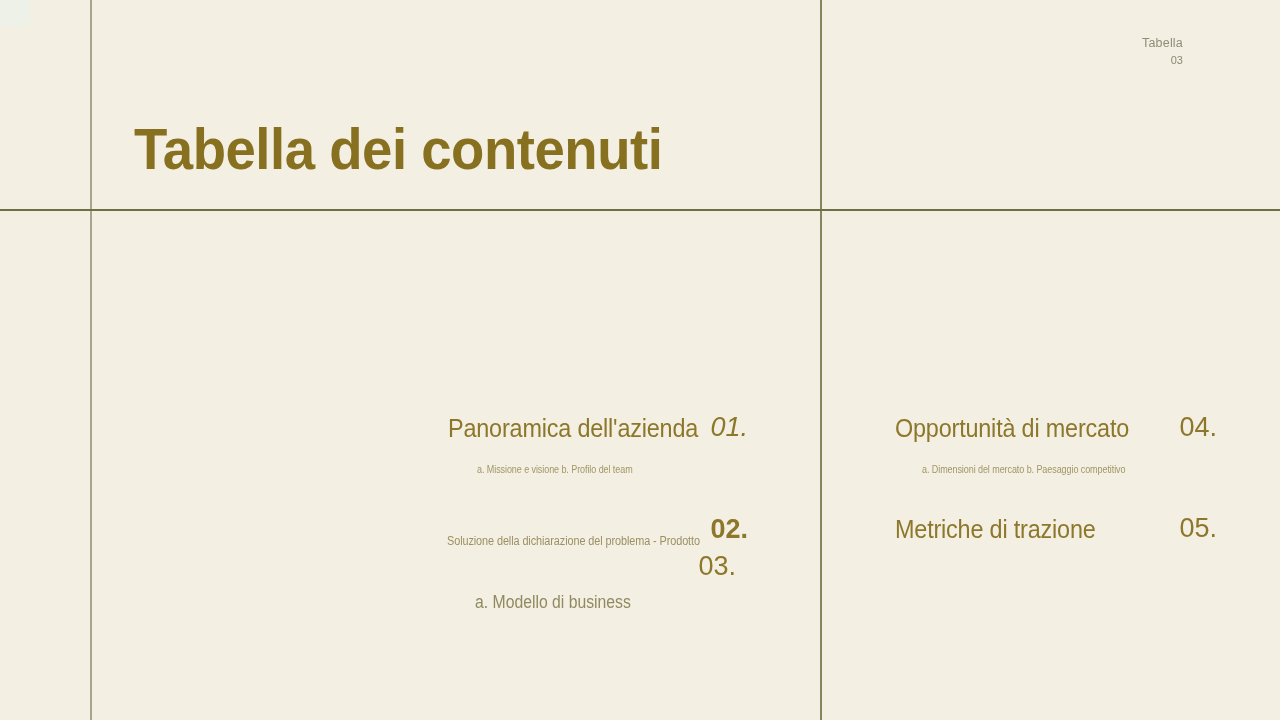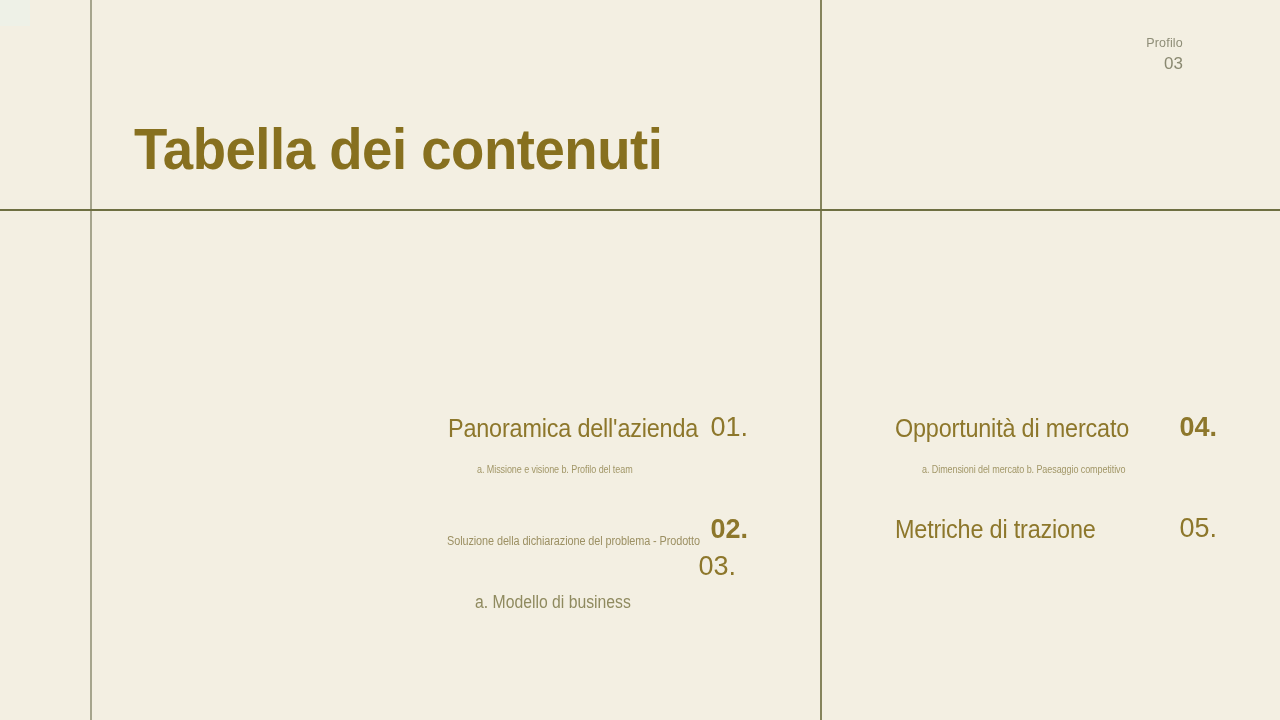--- a/index.html
+++ b/index.html
@@ -84,7 +84,7 @@
 <div class="hline"></div>
 
 <div class="page-block">
-  <div class="page-label">Profilo</div>
+  <div class="page-label">Tabella</div>
   <div class="page-number">03</div>
 </div>
 

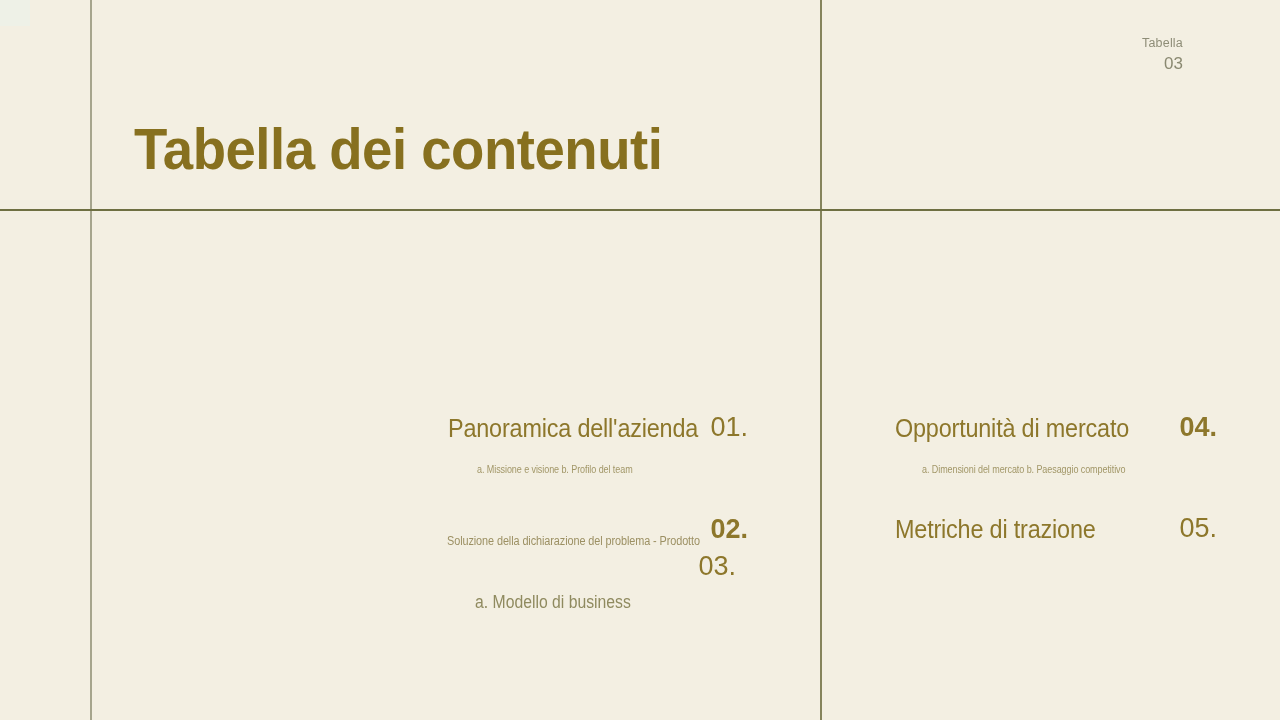--- a/index.html
+++ b/index.html
@@ -23,7 +23,7 @@
   
   .page-block { position: absolute; top: 36px; right: 97px; text-align: right; }
   .page-label  { font-size: 12.5px; color: #8e8d77; letter-spacing: 0.2px; }
-  .page-number { font-size: 17px;   color: #8a8971; margin-top: 4px; }
+  .page-number { font-size: 11px;   color: #8a8971; margin-top: 4px; }
 
   
   .slide-title {

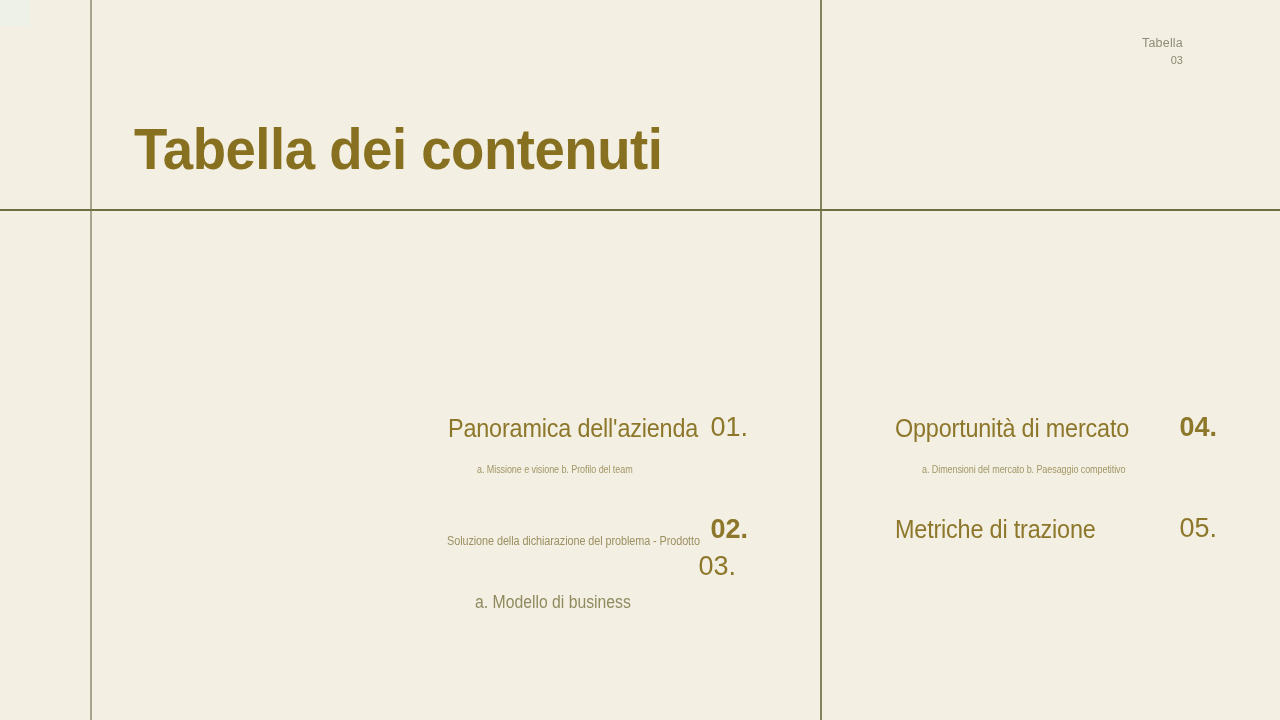--- a/index.html
+++ b/index.html
@@ -61,7 +61,7 @@
 
   
   .pos-label-01 { left: 448px; top: 413px; }
-  .pos-num-01   { right: 532px; top: 411px; }
+  .pos-num-01   { right: 532px; top: 411px; font-style: italic; }
   .pos-sub-01   { left: 477px; top: 463px; }
   .pos-label-02 { left: 447px; top: 534px; }
   .pos-num-02   { right: 532px; top: 513px; font-weight: bold; }

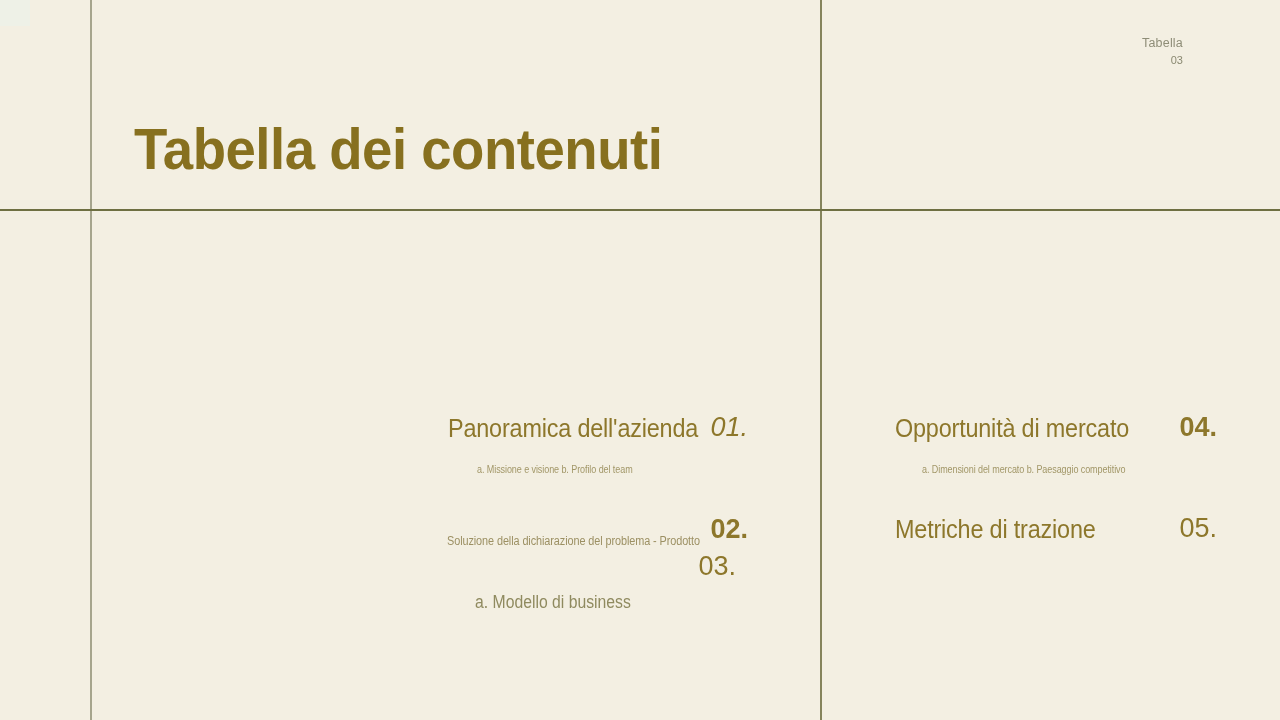--- a/index.html
+++ b/index.html
@@ -70,7 +70,7 @@
 
   
   .pos-label-04 { left: 895px; top: 413px; }
-  .pos-num-04   { right: 63px;  top: 411px; font-weight: bold; }
+  .pos-num-04   { right: 63px;  top: 411px; }
   .pos-sub-04   { left: 922px; top: 463px; }
   .pos-label-05 { left: 895px; top: 514px; }
   .pos-num-05   { right: 63px;  top: 512px; }

